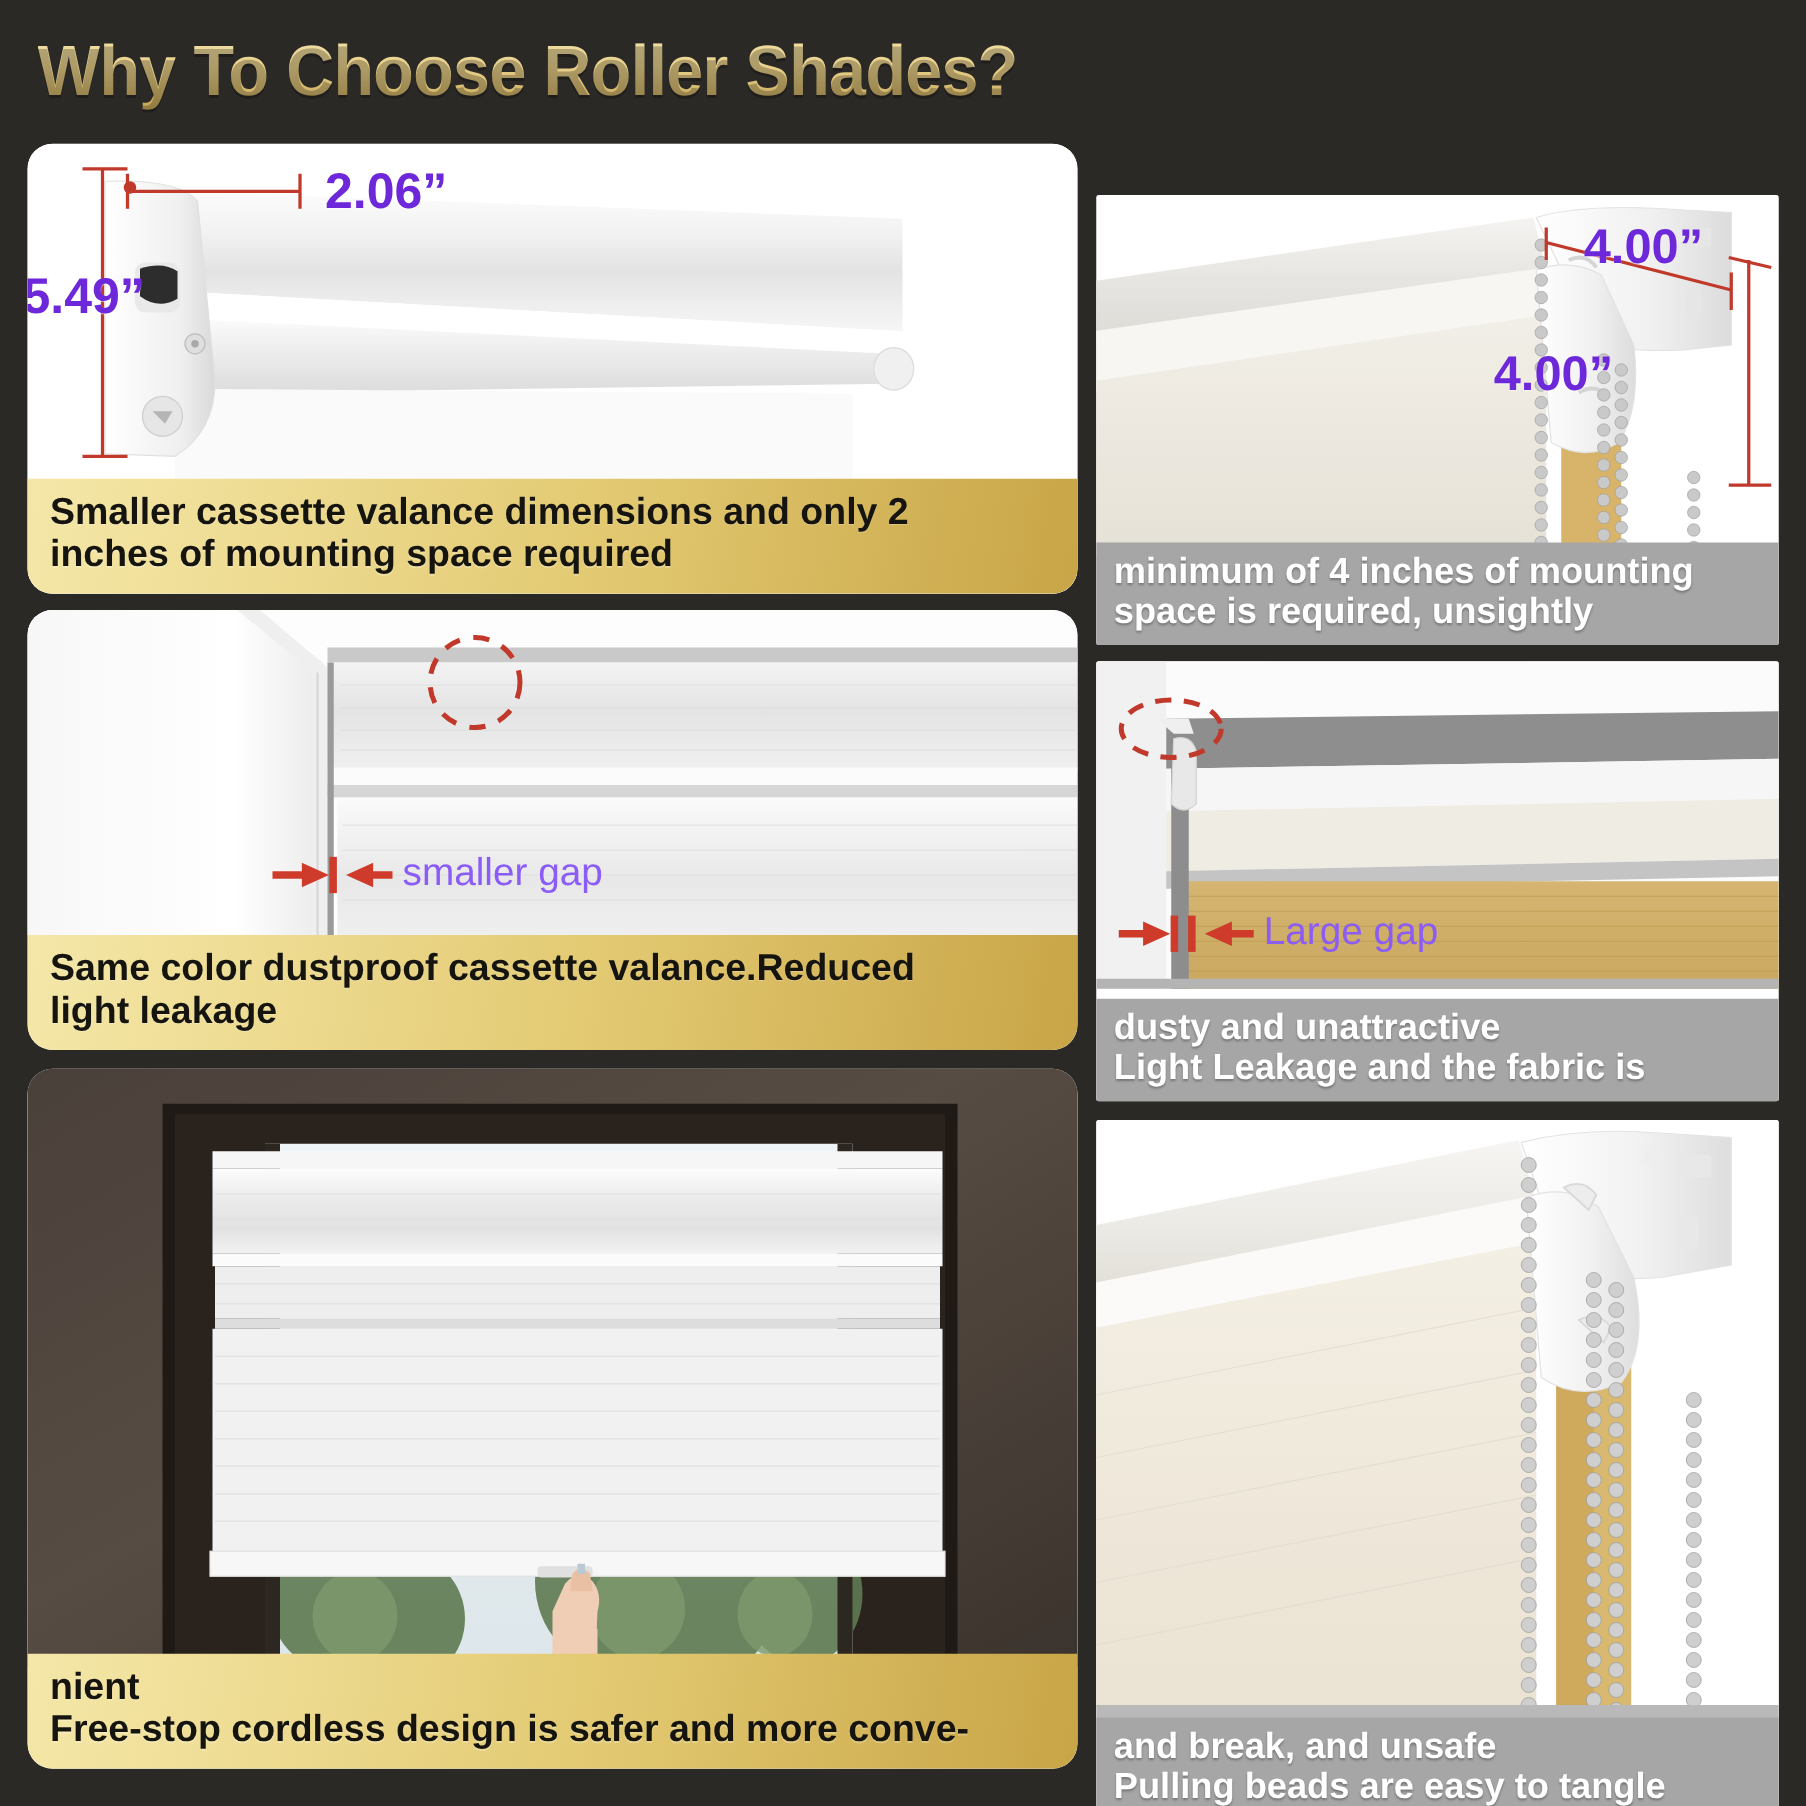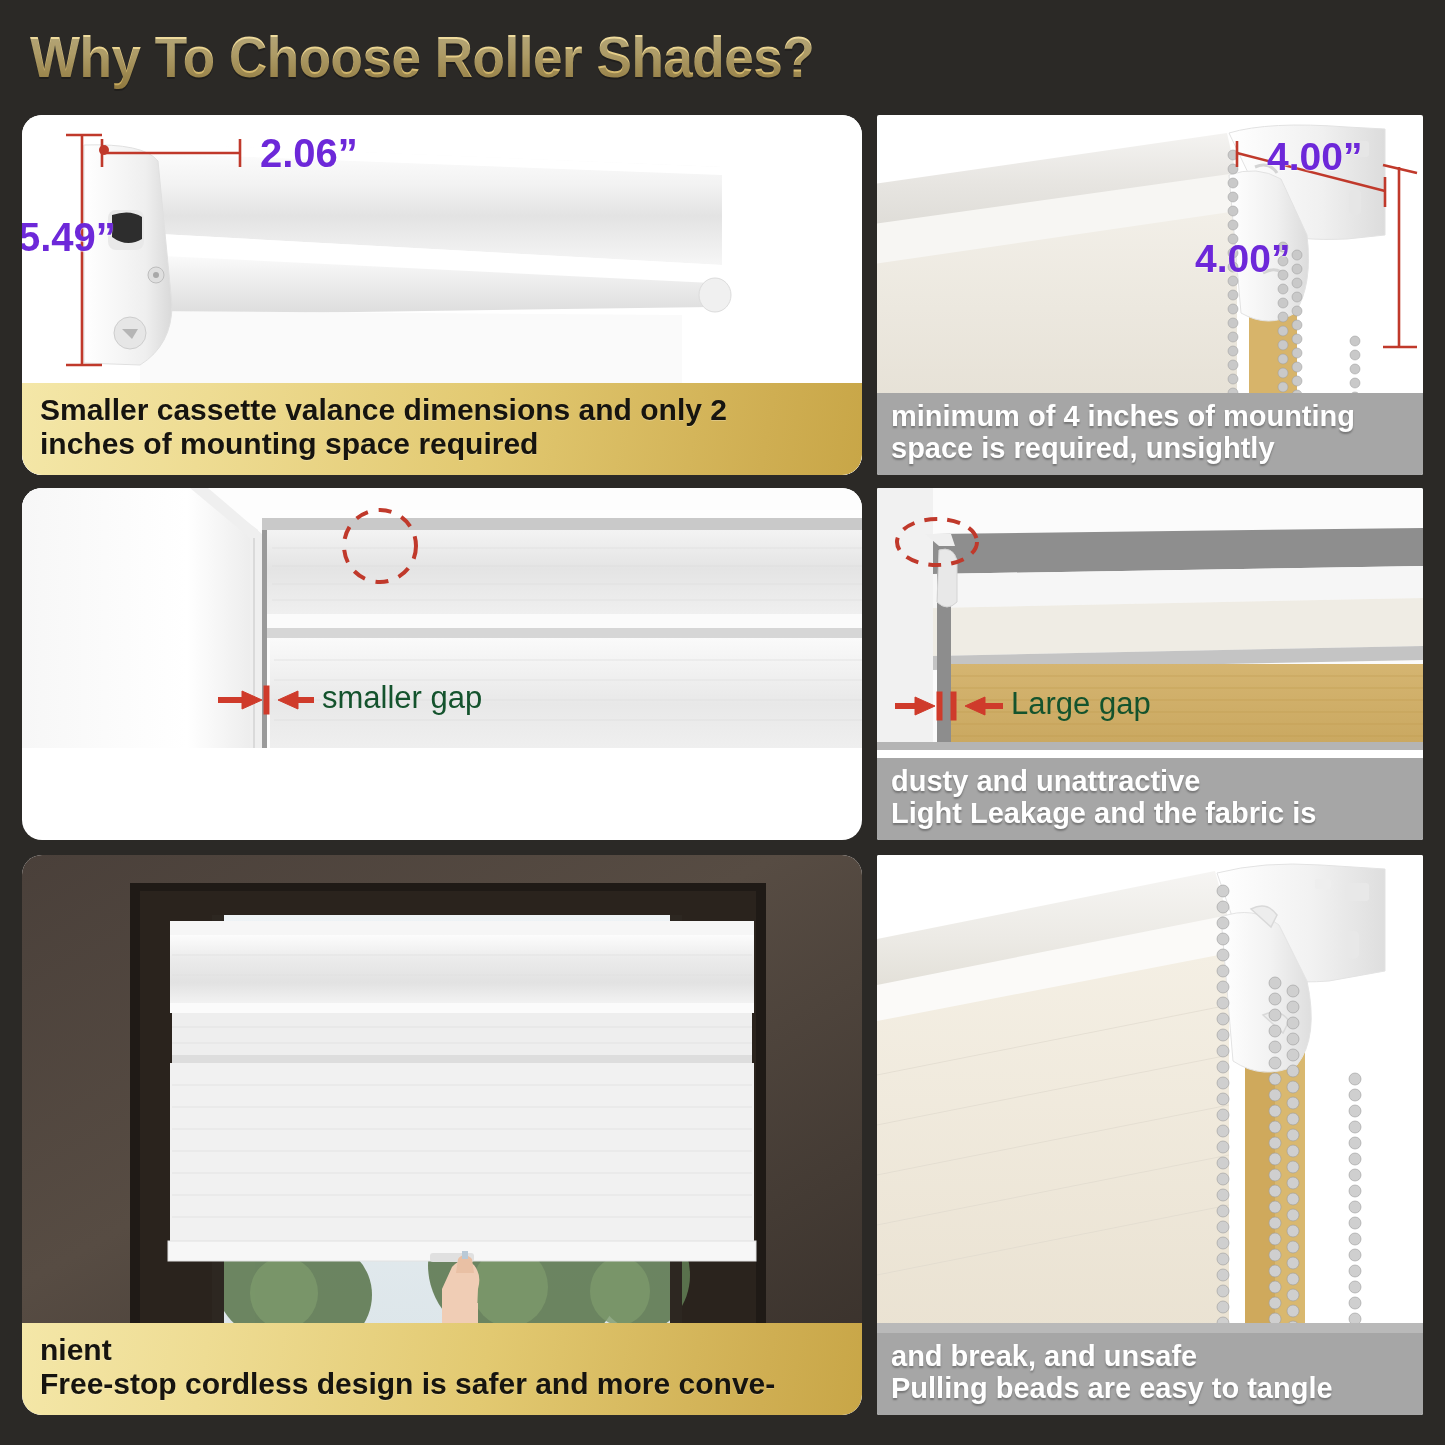--- a/index.html
+++ b/index.html
@@ -27,7 +27,7 @@
   
   .panel{position:absolute;overflow:hidden;background:#ffffff;}
   .panel.left{left:22px;width:840px;border-radius:20px;}
-  .panel.right{left:877px;width:546px;border-radius:2px;}
+  .panel.right{left:877px;width:546px;border-radius:2px;margin-top:41px;}
   .row1{top:115px;height:360px;}
   .row2{top:488px;height:352px;}
   .row3{top:855px;height:560px;}

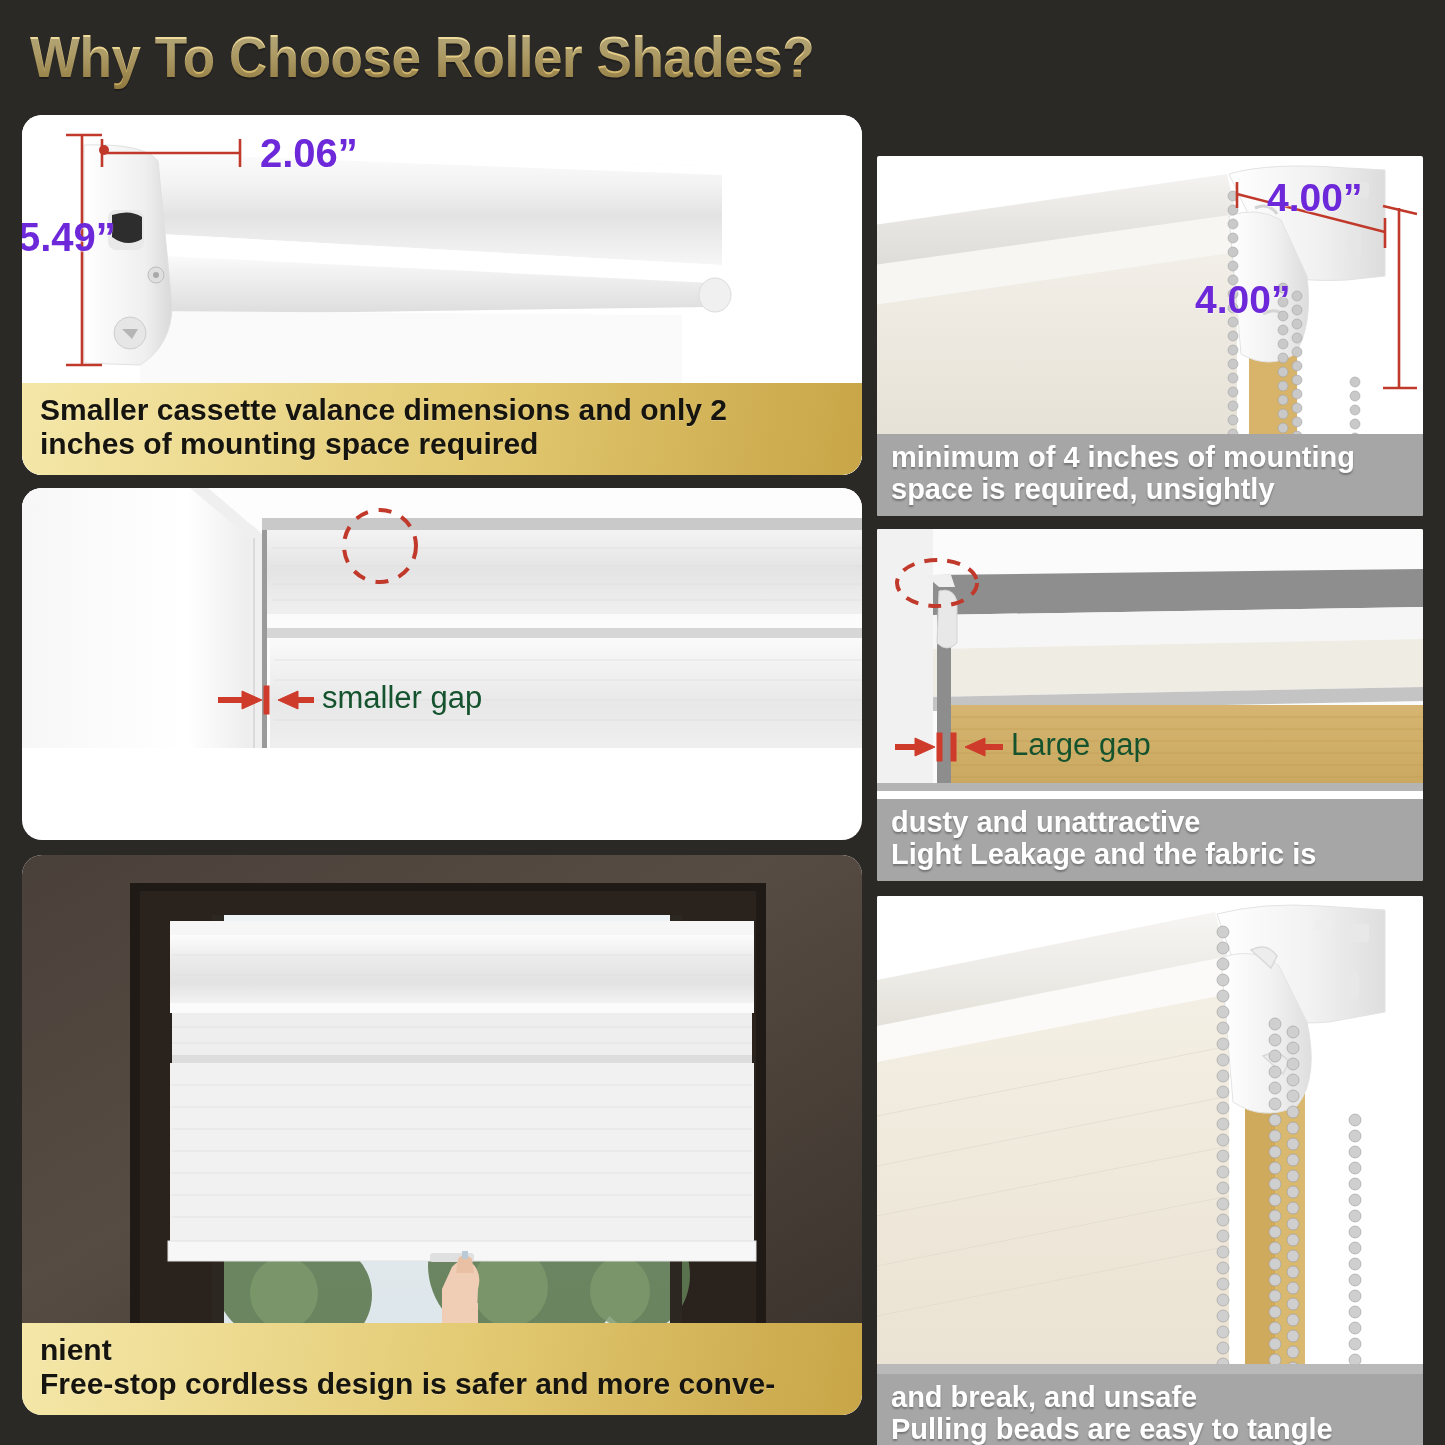--- a/index.html
+++ b/index.html
@@ -68,7 +68,7 @@
     white-space:nowrap;
   }
   .gaplabel{
-    position:absolute;color:#14532d;font-weight:normal;
+    position:absolute;color:#8b5cf6;font-weight:normal;
     font-size:31px;white-space:nowrap;
   }
   svg.anno{position:absolute;left:0;top:0;overflow:visible;pointer-events:none;}

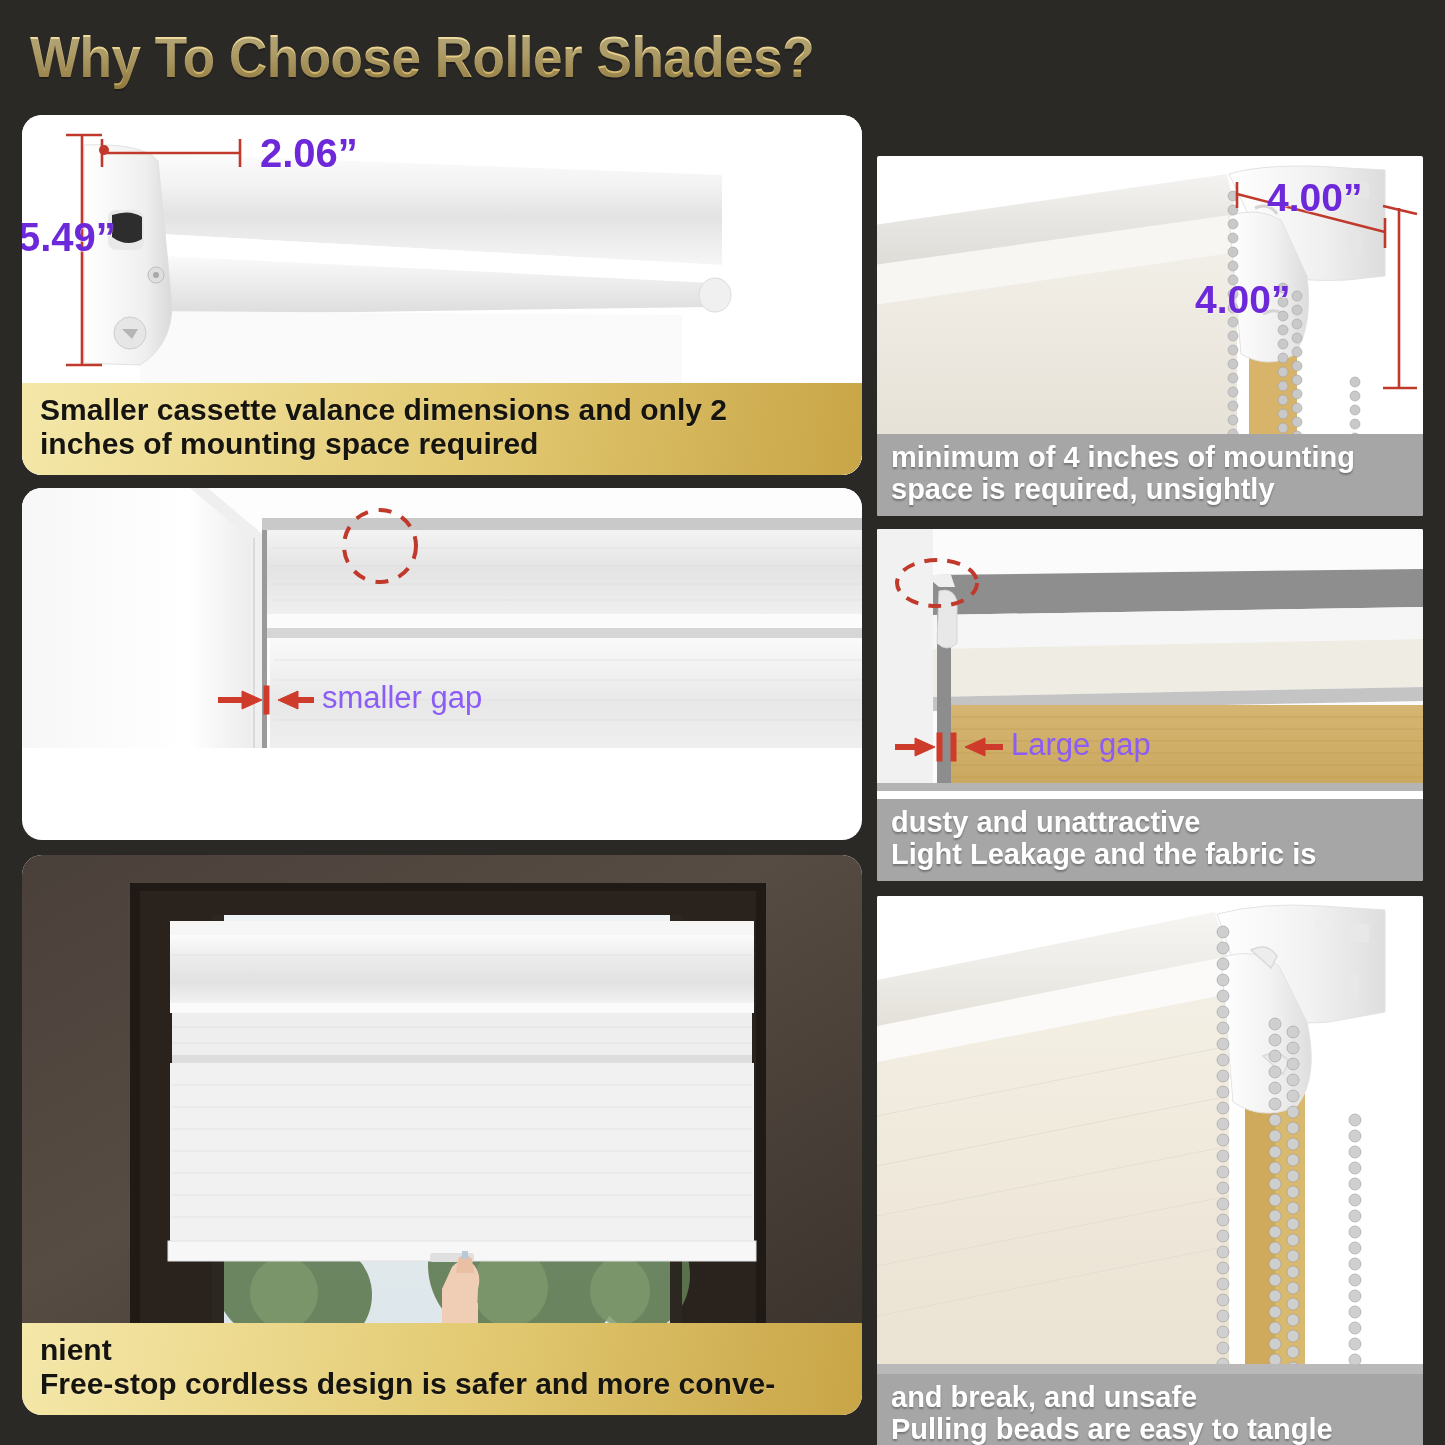--- a/index.html
+++ b/index.html
@@ -324,6 +324,12 @@
     <div class="gaplabel" style="left:300px;top:192px;">smaller gap</div>
   </div>
 
+  <div class="cap cap-gold">
+    <div>
+      <span>Same color dustproof cassette valance.Reduced</span>
+      <span>light leakage</span>
+    </div>
+  </div>
 </div>
 
 <div class="panel right row2">

